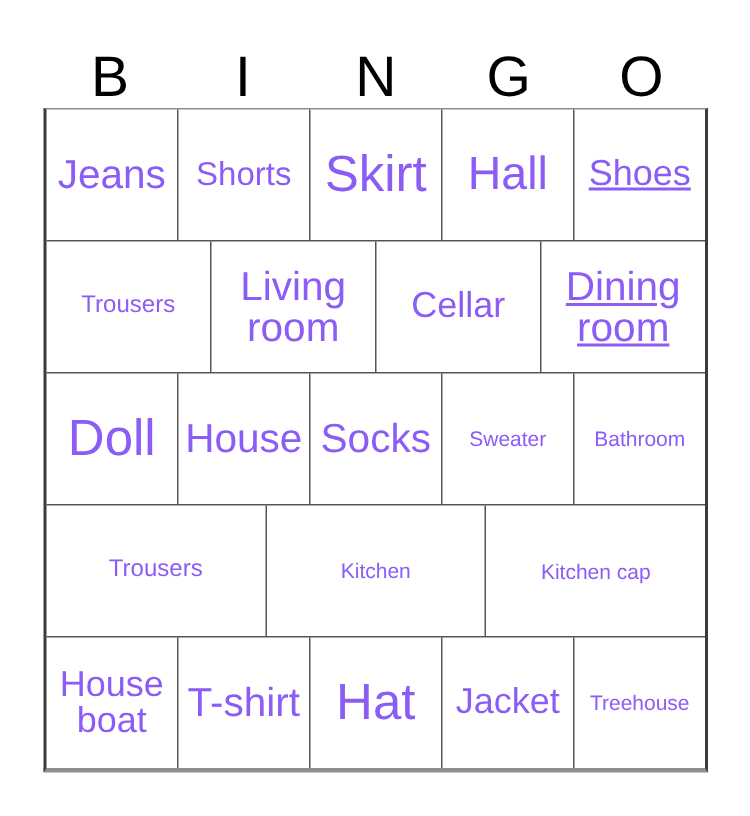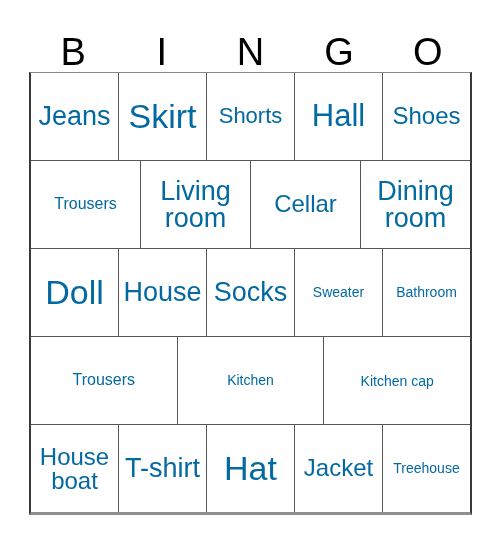--- a/index.html
+++ b/index.html
@@ -89,7 +89,7 @@
     width: 100%;
     line-height: 1.04;
     font-weight: 400;
-    color: #0369a1;
+    color: #8b5cf6;
     word-break: normal;
     overflow-wrap: break-word;
     hyphens: none;

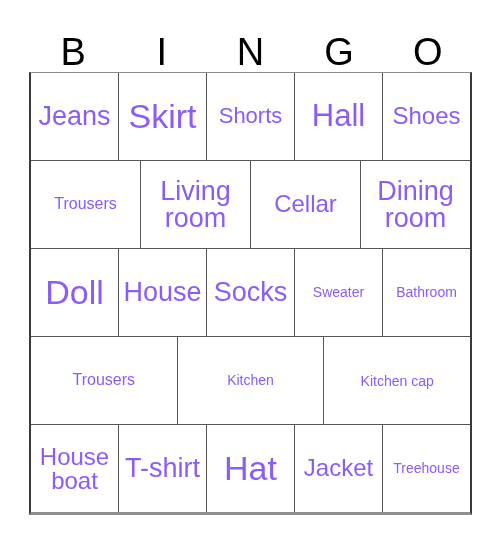--- a/index.html
+++ b/index.html
@@ -129,10 +129,10 @@
           <span class="cell-text fs-lg" style="white-space: nowrap;">Jeans</span>
         </div>
       <div class="cell">
+          <span class="cell-text fs-sm" style="white-space: nowrap;">Shorts</span>
+        </div>
+      <div class="cell">
           <span class="cell-text fs-xxl" style="white-space: nowrap;">Skirt</span>
-        </div>
-      <div class="cell">
-          <span class="cell-text fs-sm" style="white-space: nowrap;">Shorts</span>
         </div>
       <div class="cell">
           <span class="cell-text fs-xl" style="white-space: nowrap;">Hall</span>

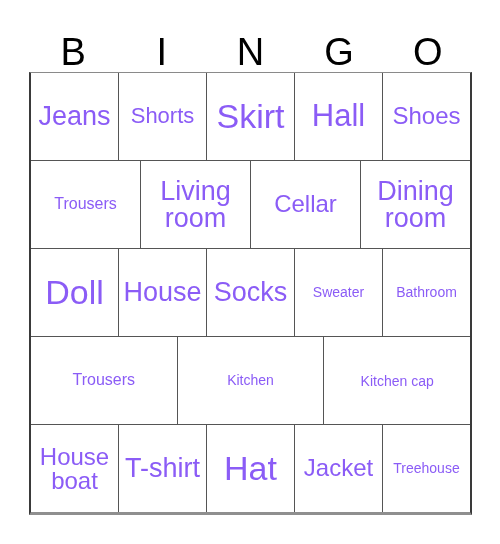--- a/index.html
+++ b/index.html
@@ -138,7 +138,7 @@
           <span class="cell-text fs-xl" style="white-space: nowrap;">Hall</span>
         </div>
       <div class="cell">
-          <span class="cell-text fs-md" style="white-space: nowrap;">Shoes</span>
+          <span class="cell-text fs-md" style="white-space: nowrap; text-decoration: underline;">Shoes</span>
         </div>
     </div>
 

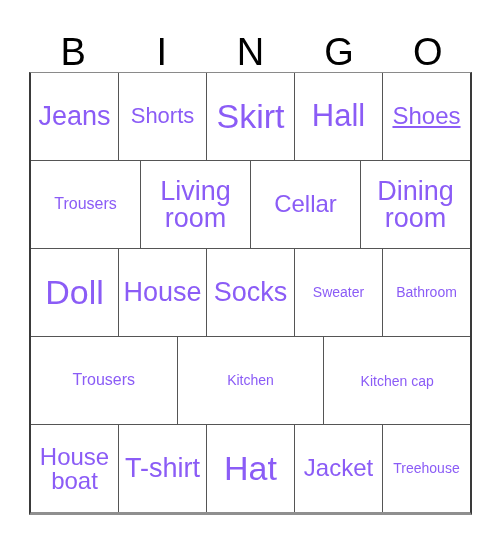--- a/index.html
+++ b/index.html
@@ -153,7 +153,7 @@
           <span class="cell-text fs-md" style="white-space: nowrap;">Cellar</span>
         </div>
       <div class="cell two-line">
-          <span class="cell-text fs-lg" style="white-space: normal;">Dining room</span>
+          <span class="cell-text fs-lg" style="white-space: normal; text-decoration: underline;">Dining room</span>
         </div>
     </div>
 

